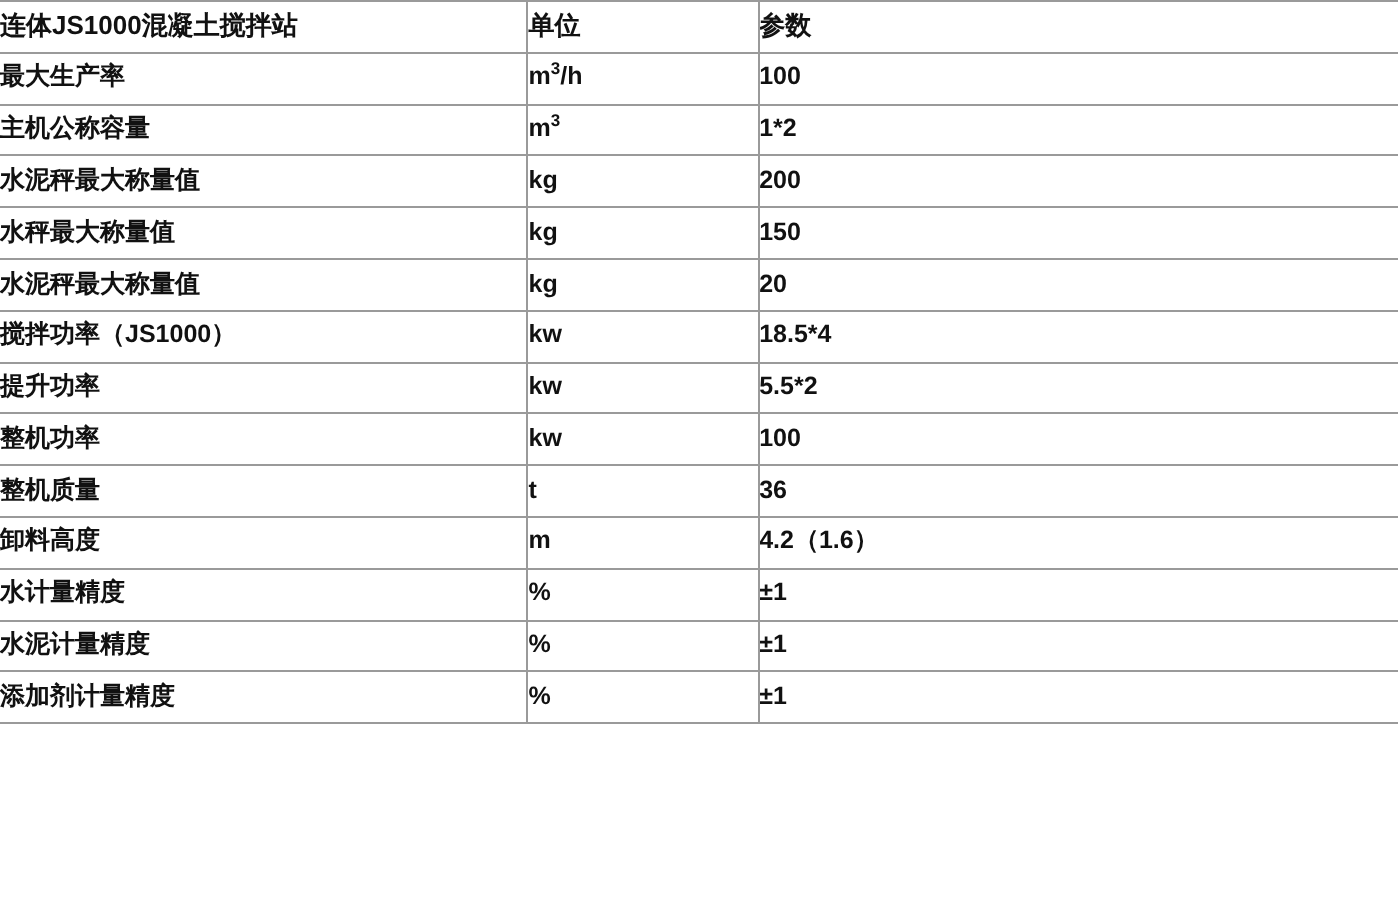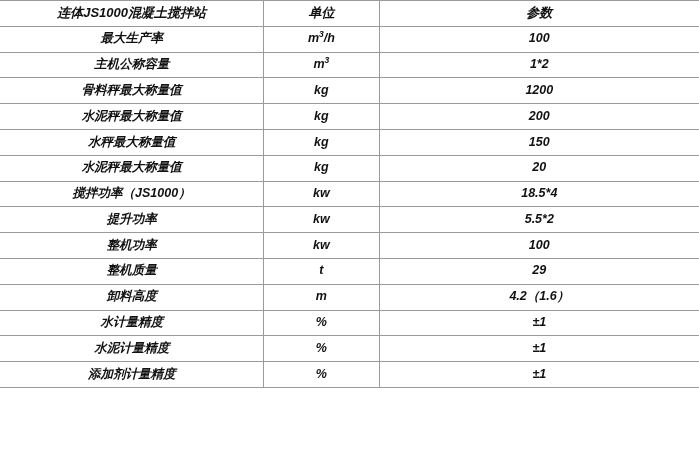--- a/index.html
+++ b/index.html
@@ -21,7 +21,7 @@
   }
   .spec-table td {
     border: 1px solid #9a9a9a;
-    text-align: center;
+    text-align: left;
     vertical-align: middle;
     font-weight: bold;
     font-size: 12.5px;
@@ -30,7 +30,6 @@
     height: 24.8px;
     white-space: nowrap;
     overflow: hidden;
-    font-style: italic;
   }
   .col-name { width: 263px; }
   .col-unit { width: 115px; }

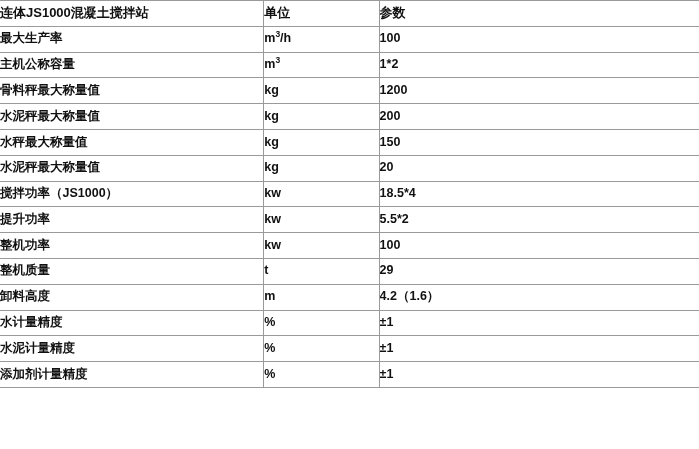--- a/index.html
+++ b/index.html
@@ -79,11 +79,6 @@
         <td>1*2</td>
       </tr>
       <tr>
-        <td>骨料秤最大称量值</td>
-        <td>kg</td>
-        <td>1200</td>
-      </tr>
-      <tr>
         <td>水泥秤最大称量值</td>
         <td>kg</td>
         <td>200</td>

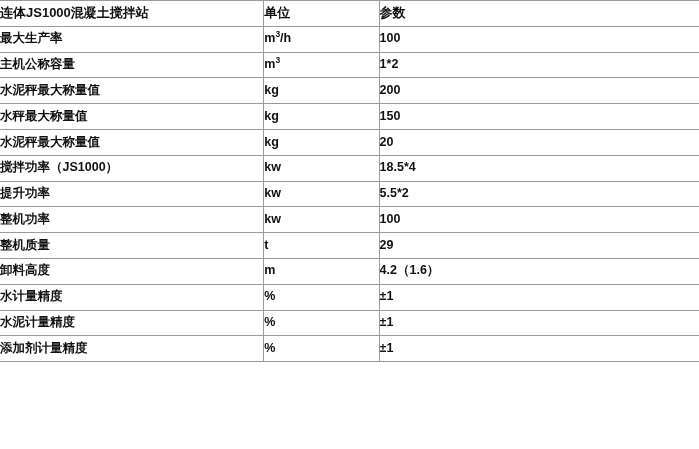--- a/index.html
+++ b/index.html
@@ -111,7 +111,7 @@
       <tr>
         <td>整机质量</td>
         <td>t</td>
-        <td>29</td>
+        <td>36</td>
       </tr>
       <tr>
         <td>卸料高度</td>

